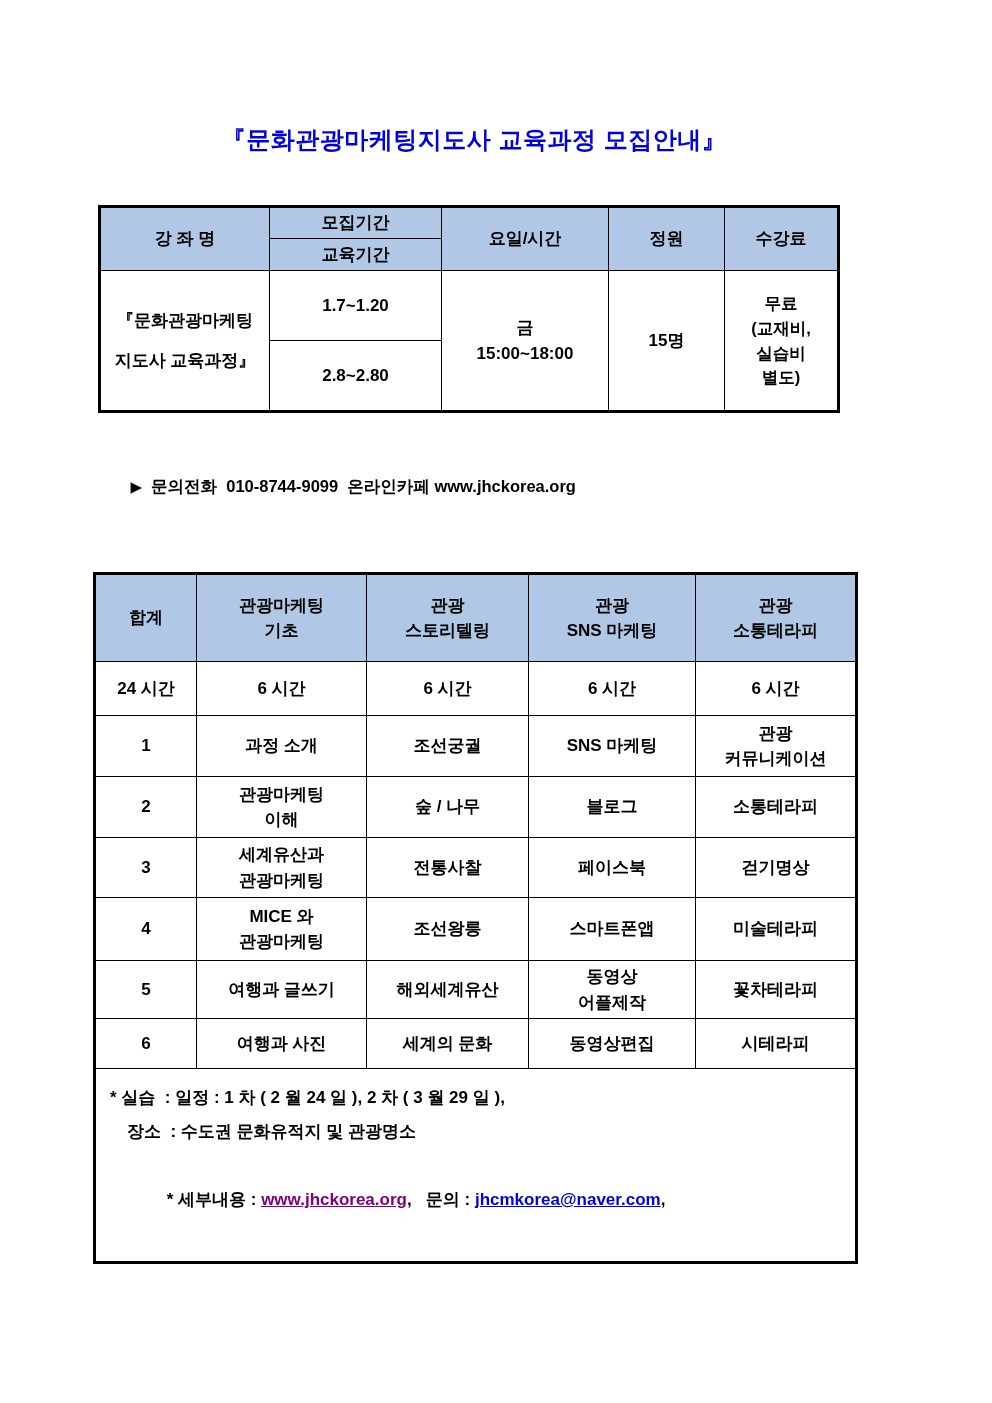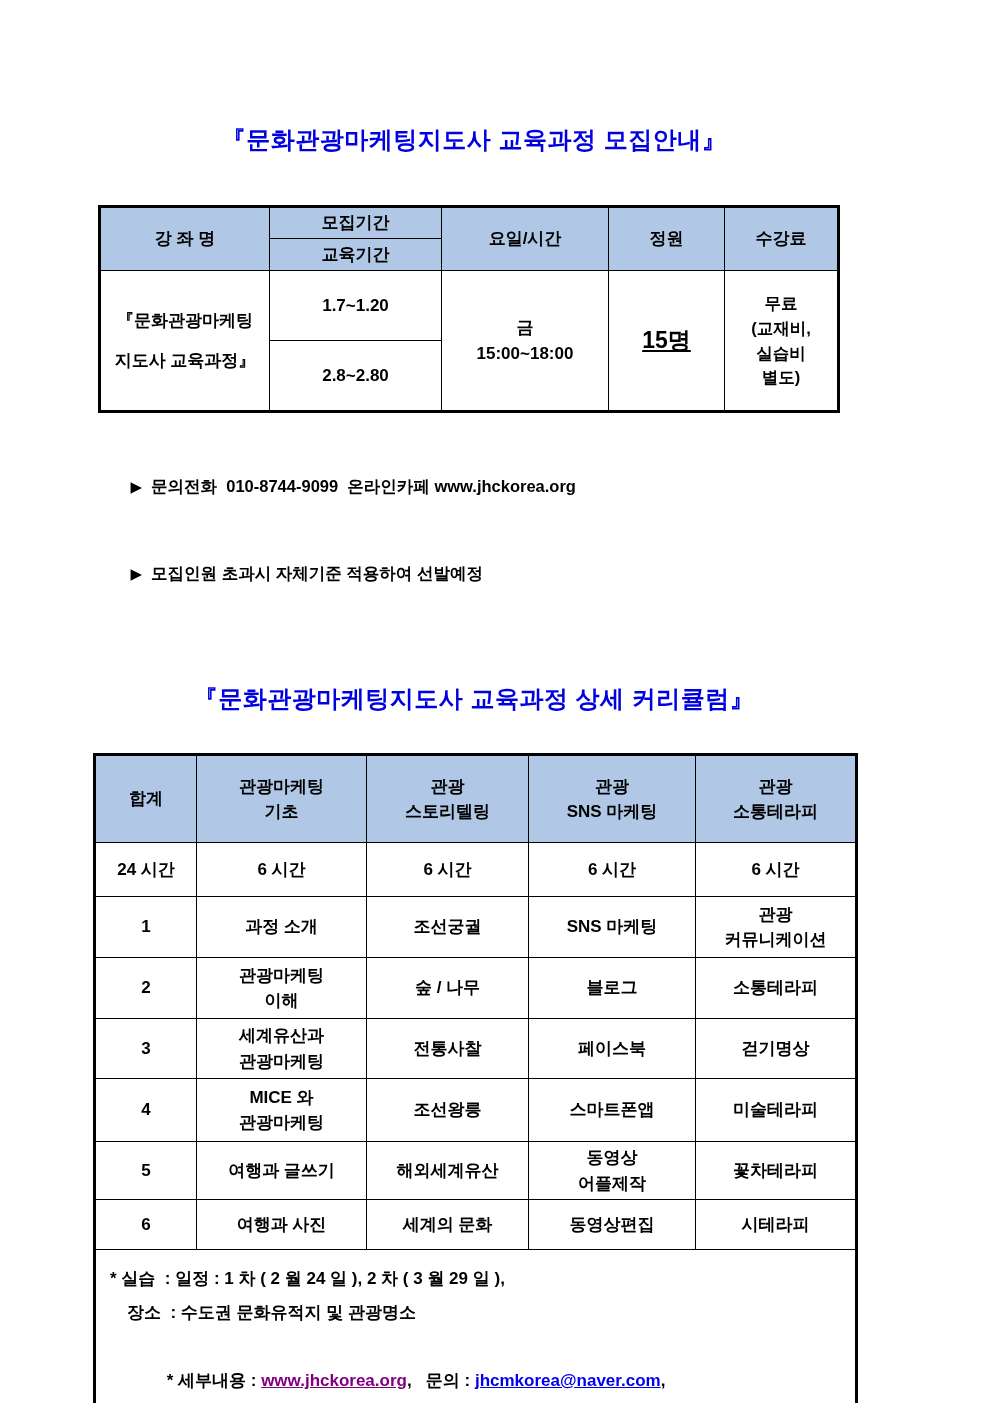--- a/index.html
+++ b/index.html
@@ -58,7 +58,7 @@
     width: 739px;
   }
   .t1 .course-cell { line-height: 2.35; }
-  .t1 .capacity-cell { font-size: 23px; text-decoration: underline; }
+  .t1 .capacity-cell { font-size: 17px; }
   .t1 .fee-cell { line-height: 1.5; font-size: 16.5px; }
 
   

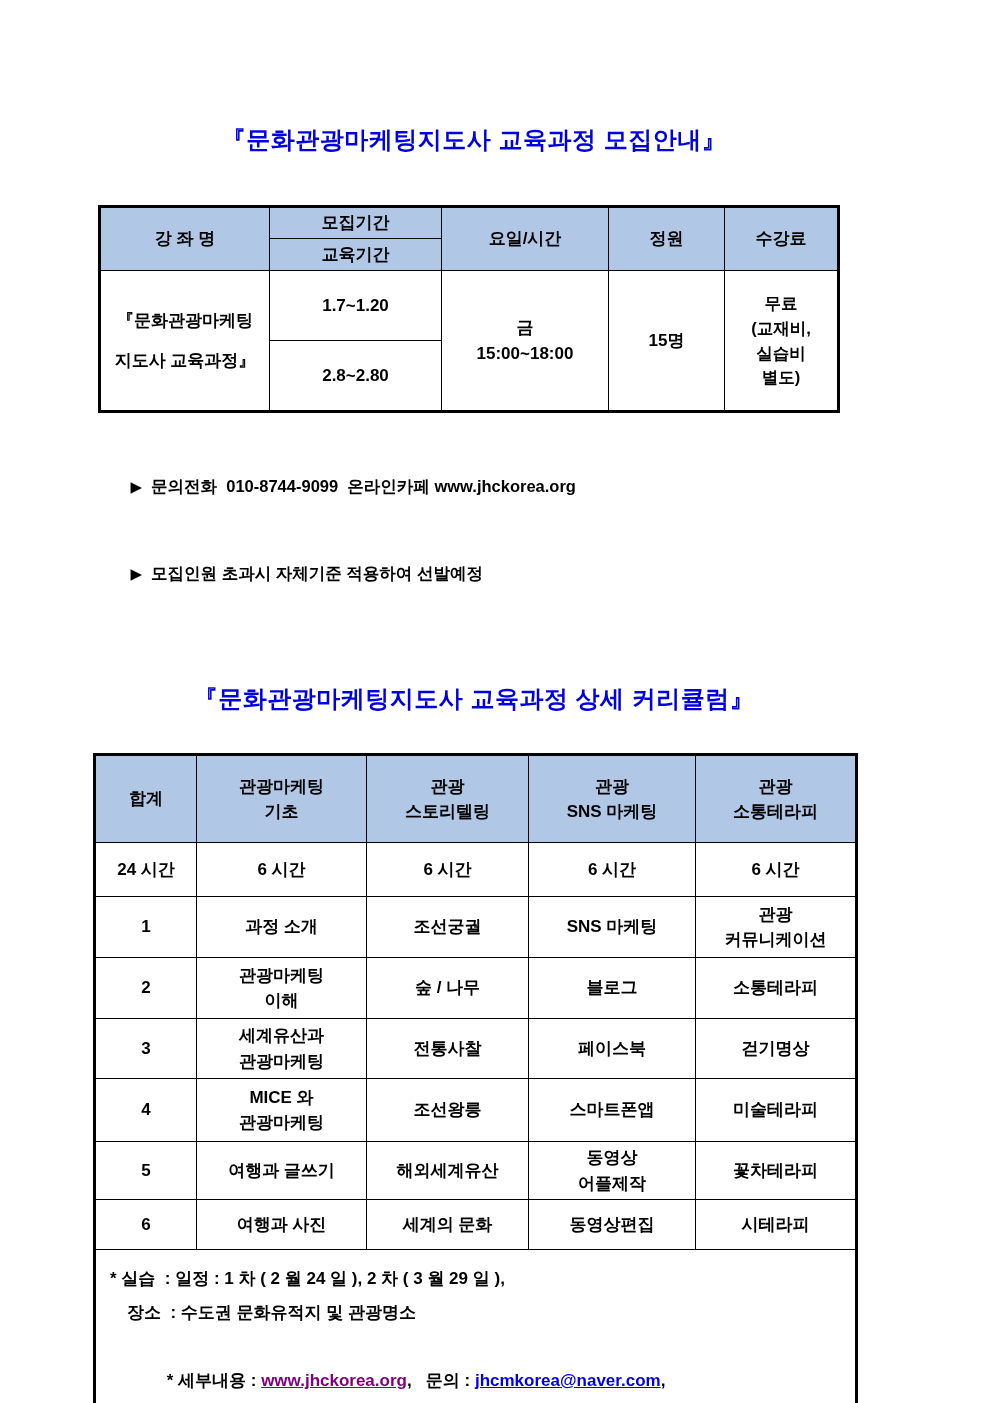--- a/index.html
+++ b/index.html
@@ -152,9 +152,6 @@
   <div class="bullets">
     <div class="bullet">
       <span class="tri">▶</span><span>문의전화  010-8744-9099  온라인카페 www.jhckorea.org</span>
-    </div>
-    <div class="bullet">
-      <span class="tri">▶</span><span>모집인원 초과시 자체기준 적용하여 선발예정</span>
     </div>
   </div>
 

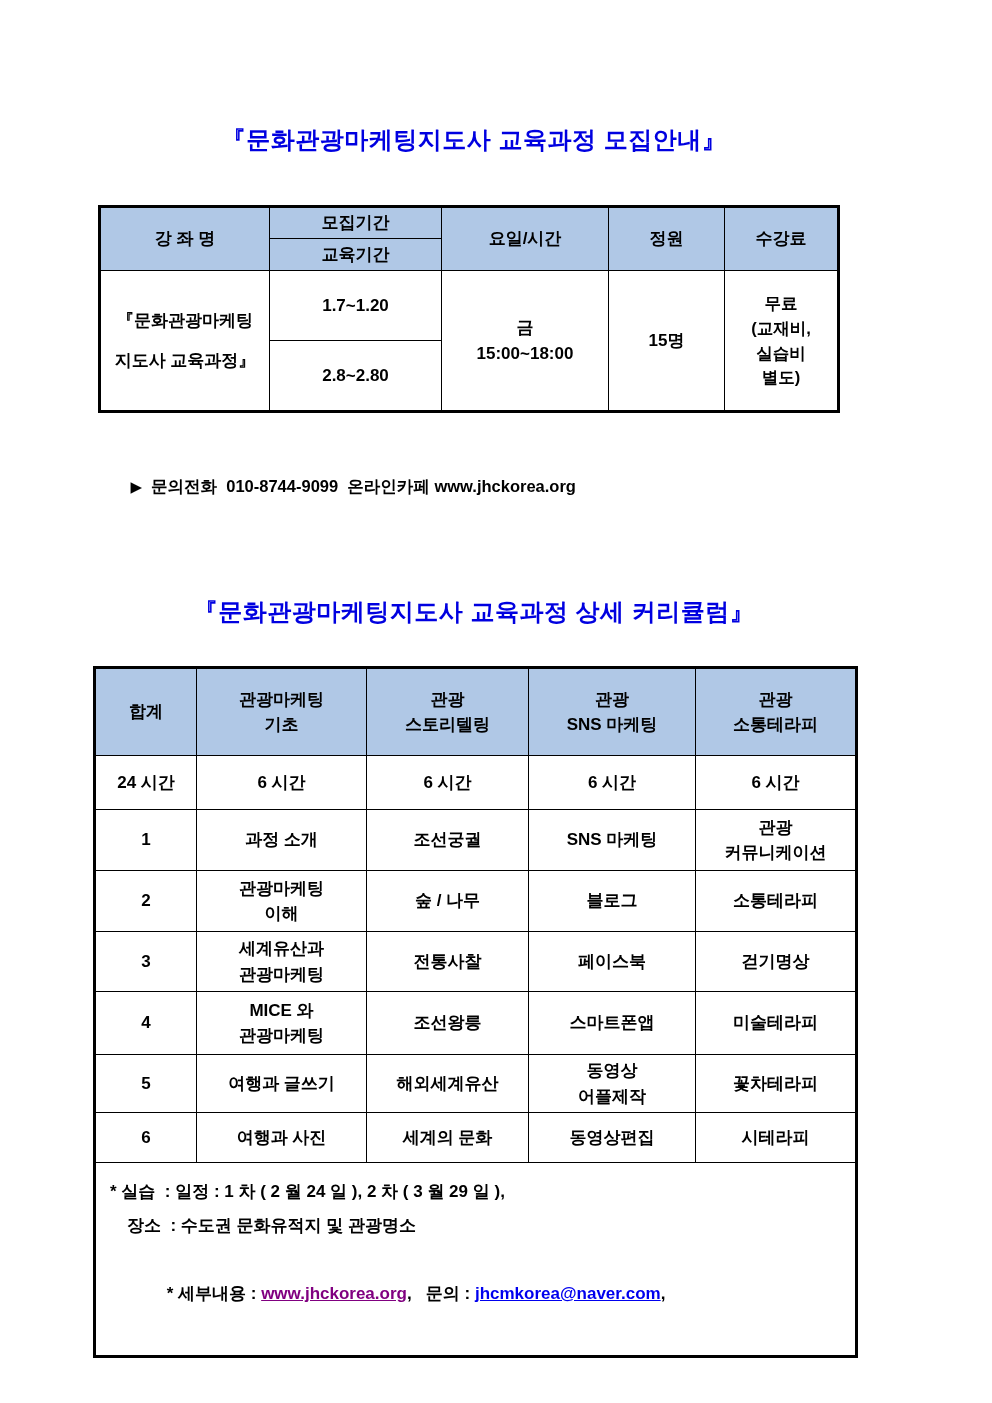--- a/index.html
+++ b/index.html
@@ -155,7 +155,6 @@
     </div>
   </div>
 
-  <h1 class="doc-title" id="title-curriculum">『문화관광마케팅지도사 교육과정 상세 커리큘럼』</h1>
 
   <table class="t2">
     <colgroup>

